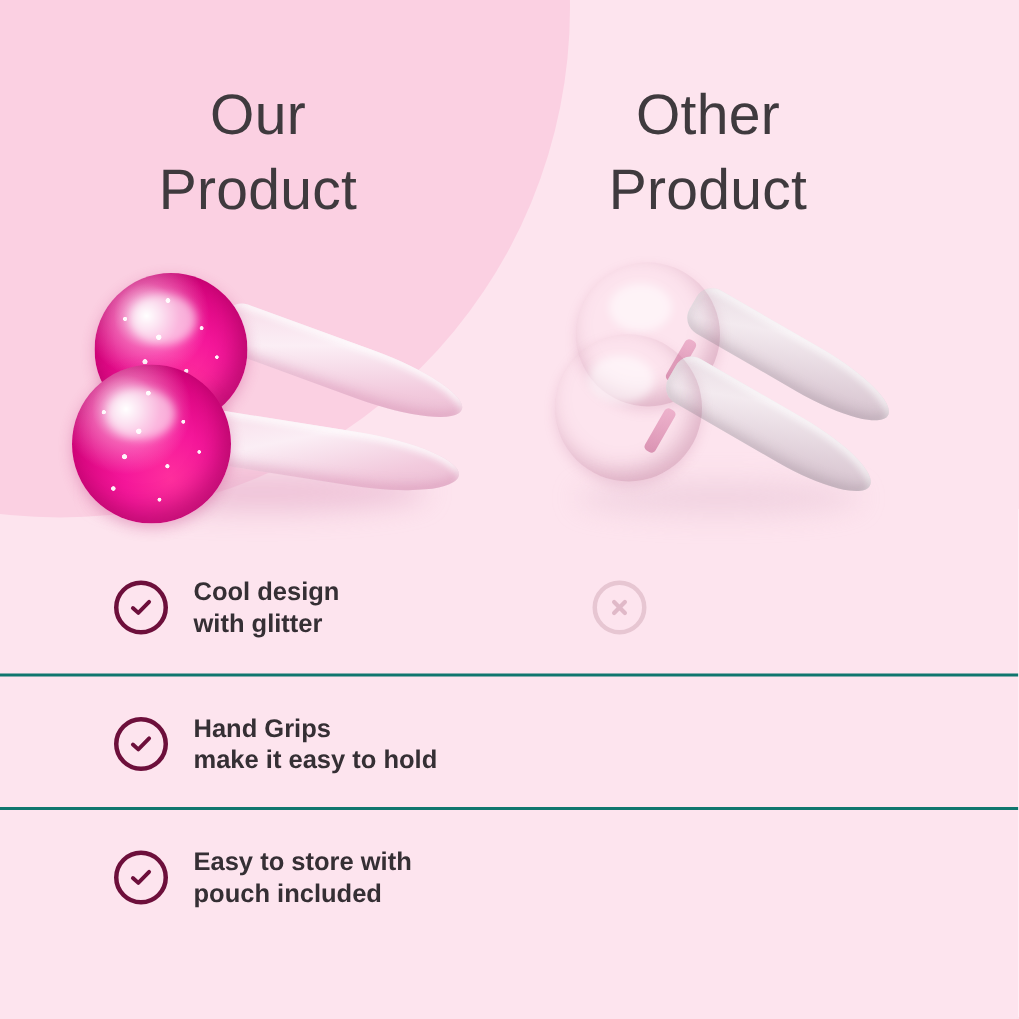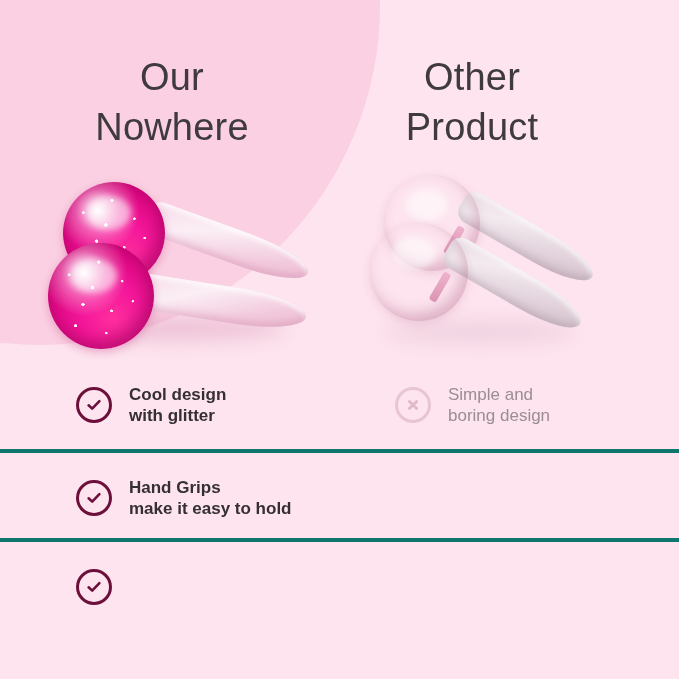--- a/index.html
+++ b/index.html
@@ -189,7 +189,7 @@
 
   <div class="headings">
     <div class="col-head left">Our
-Nowhere</div>
+Product</div>
     <div class="col-head right">Other
 Product</div>
   </div>

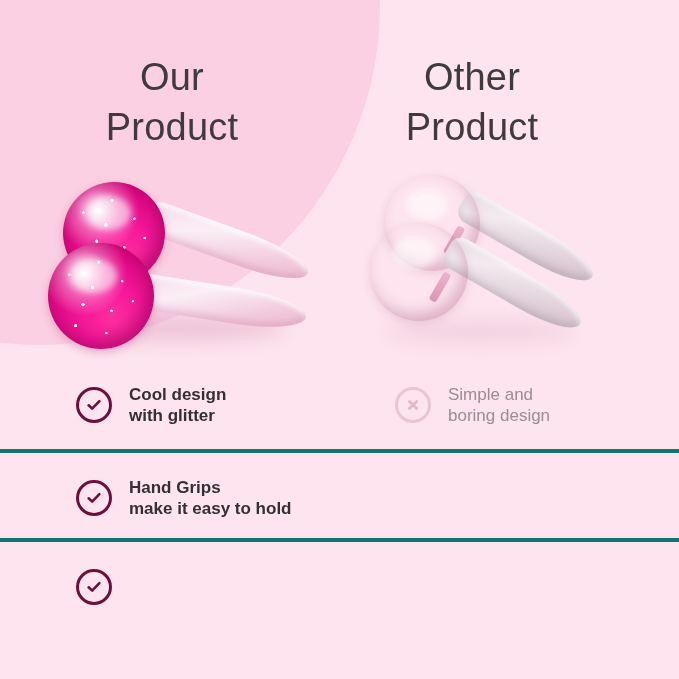--- a/index.html
+++ b/index.html
@@ -250,8 +250,6 @@
             <path d="M4.4 4.4 L11.6 11.6 M11.6 4.4 L4.4 11.6" fill="none" stroke="#e0b9c8" stroke-width="2.8" stroke-linecap="round"></path>
           </svg>
         </span>
-        <span class="feature">Simple and
-boring design</span>
       </div>
     </div>
 

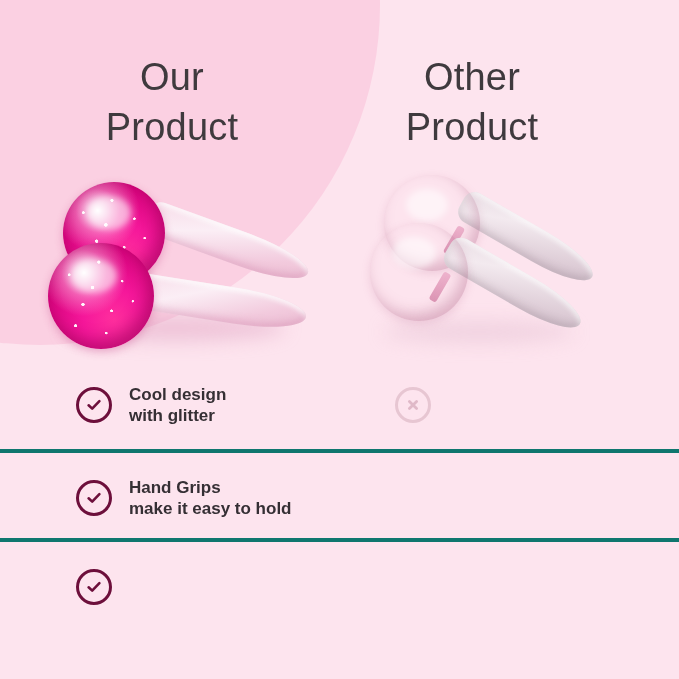--- a/index.html
+++ b/index.html
@@ -144,7 +144,7 @@
     box-sizing: border-box;
     padding-left: 44px;
   }
-  .row + .row { border-top: 4px solid #0f766e; }
+  .row + .row { border-top: 2px solid #0f766e; }
 
   .cell {
     position: absolute;

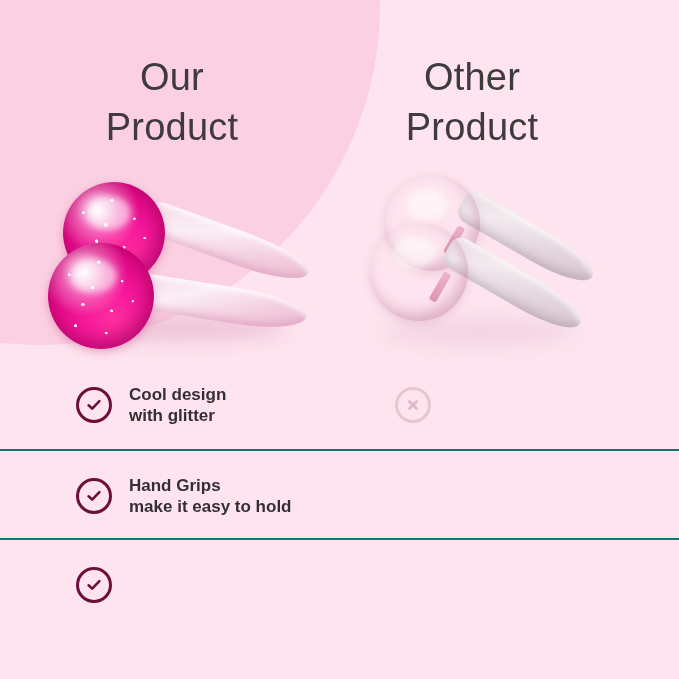--- a/index.html
+++ b/index.html
@@ -272,6 +272,8 @@
             <path d="M3.6 9.3 L7.2 12.6 L14.4 5.2" fill="none" stroke="#6d0f3b" stroke-width="2.6" stroke-linecap="round" stroke-linejoin="round"></path>
           </svg>
         </span>
+        <span class="feature">Easy to store with
+pouch included</span>
       </div>
     </div>
 

